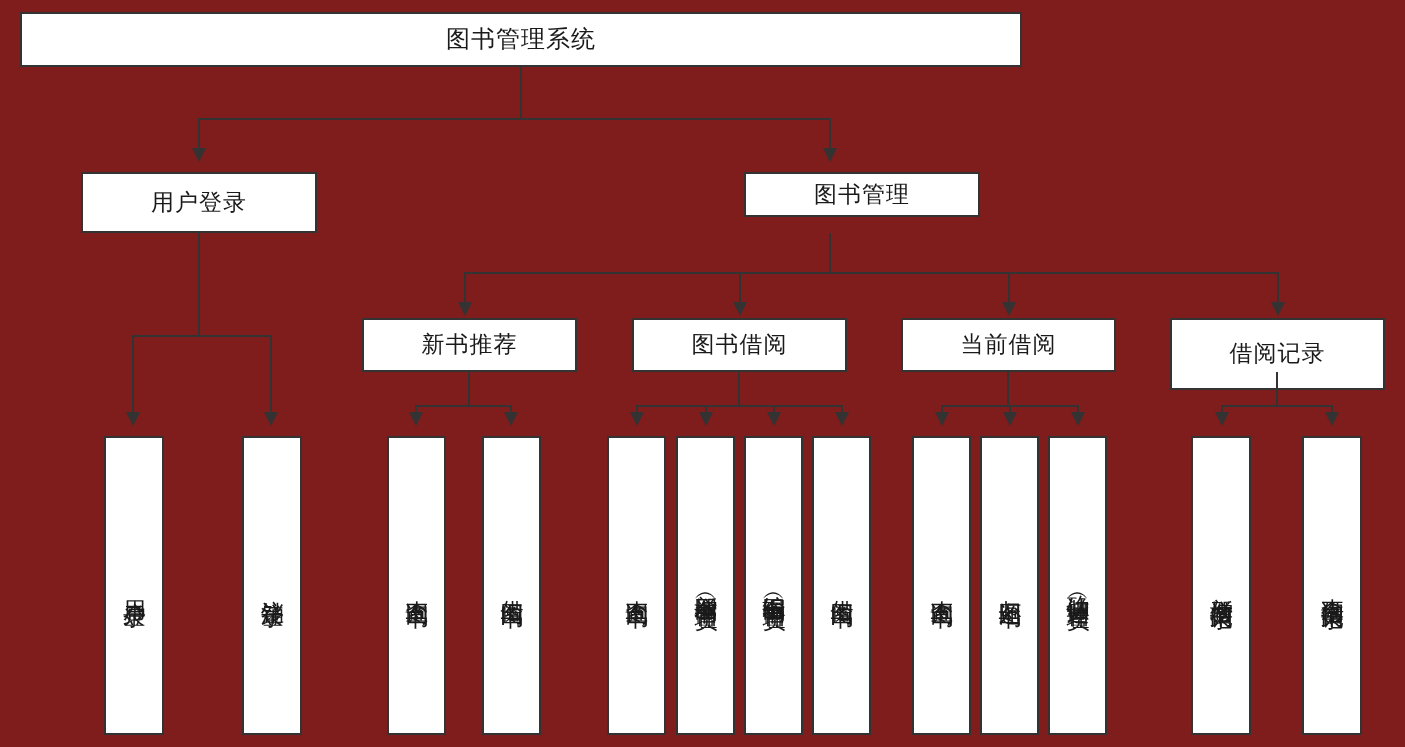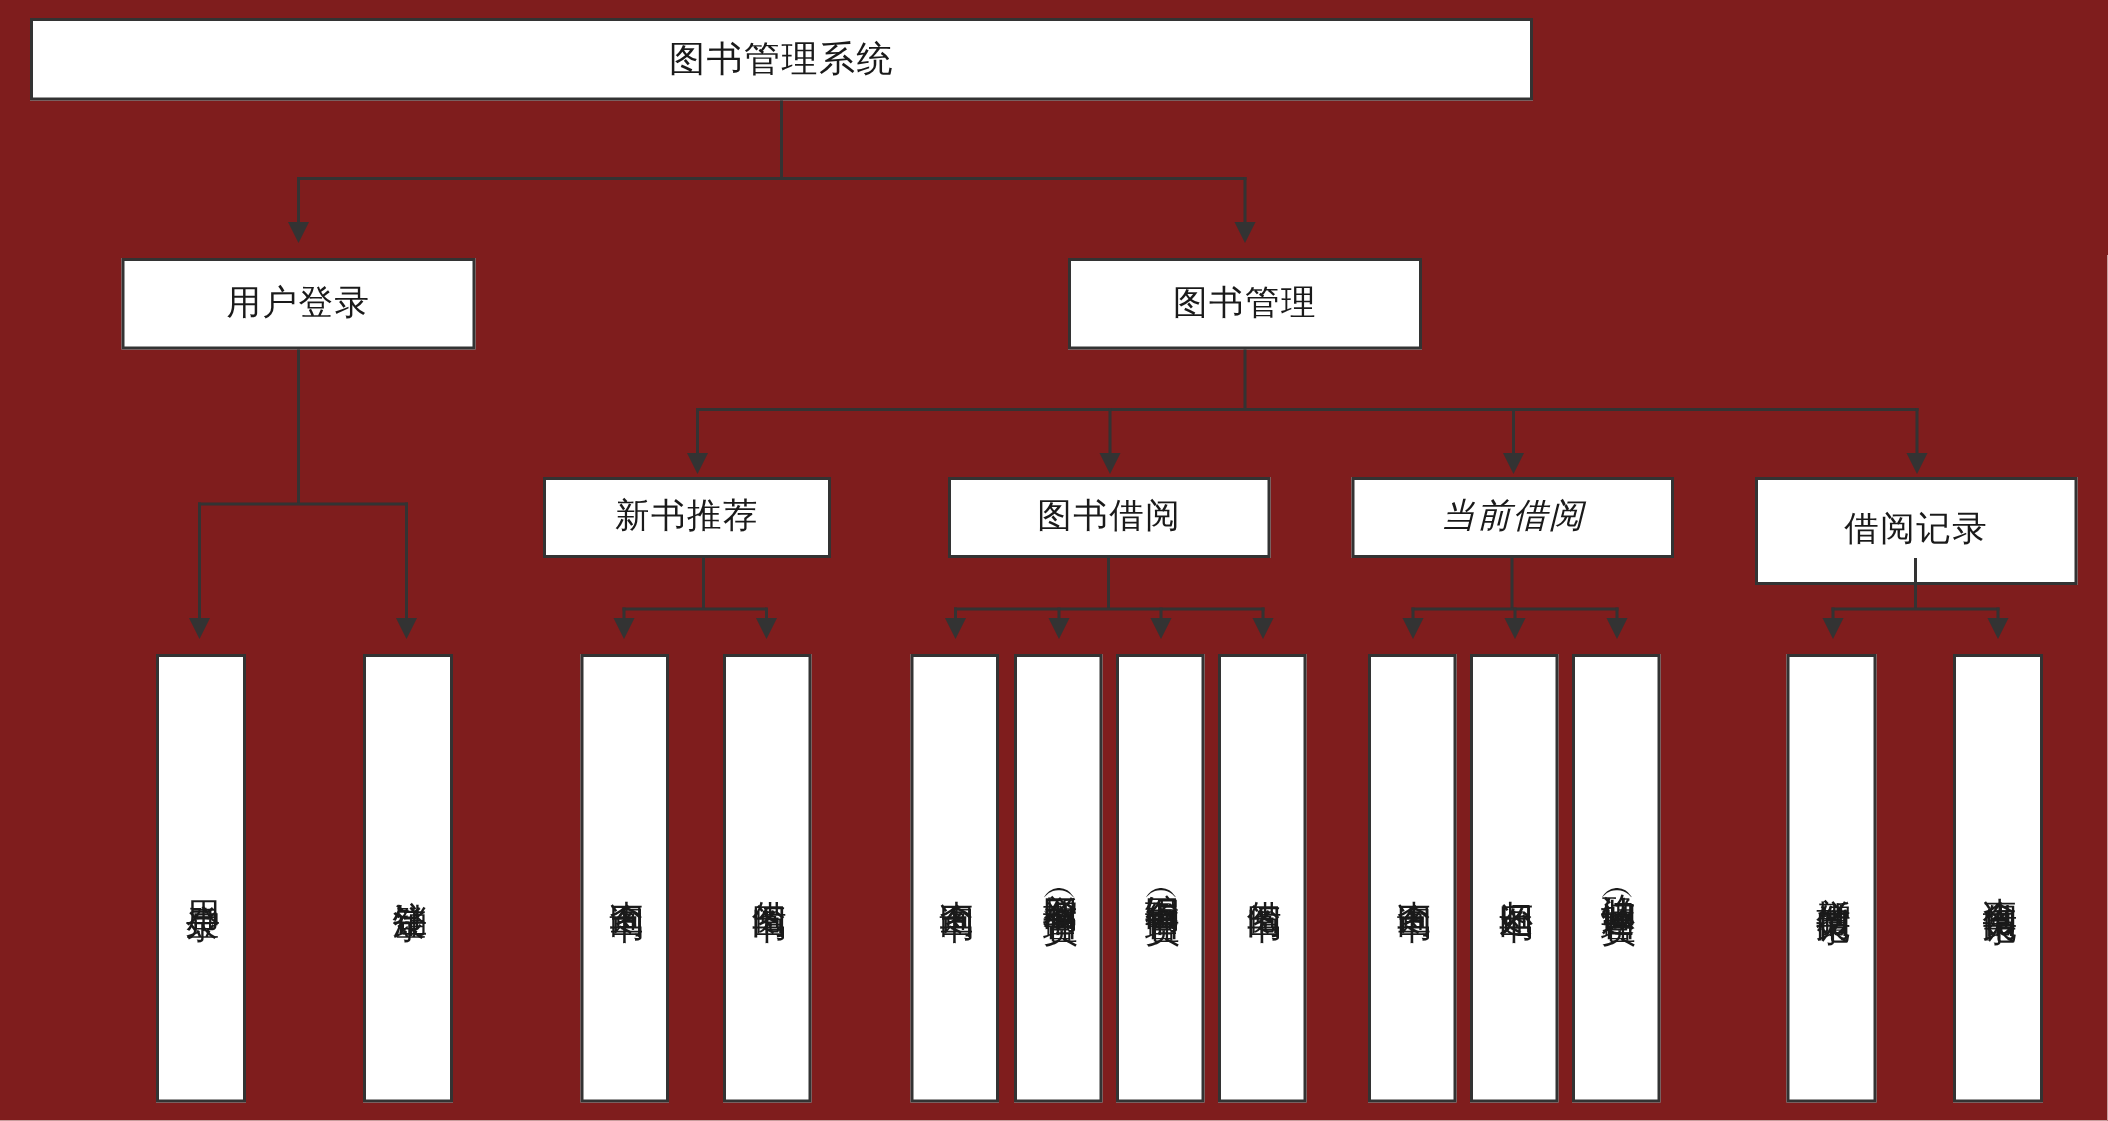--- a/index.html
+++ b/index.html
@@ -95,7 +95,7 @@
   <div class="node node-h" style="left:81px; top:172px; width:236px; height:61px;">
     <span class="label">用户登录</span>
   </div>
-  <div class="node node-h" style="left:712px; top:172px; width:236px; height:61px;">
+  <div class="node node-h" style="left:744px; top:172px; width:236px; height:45px;">
     <span class="label">图书管理</span>
   </div>
 

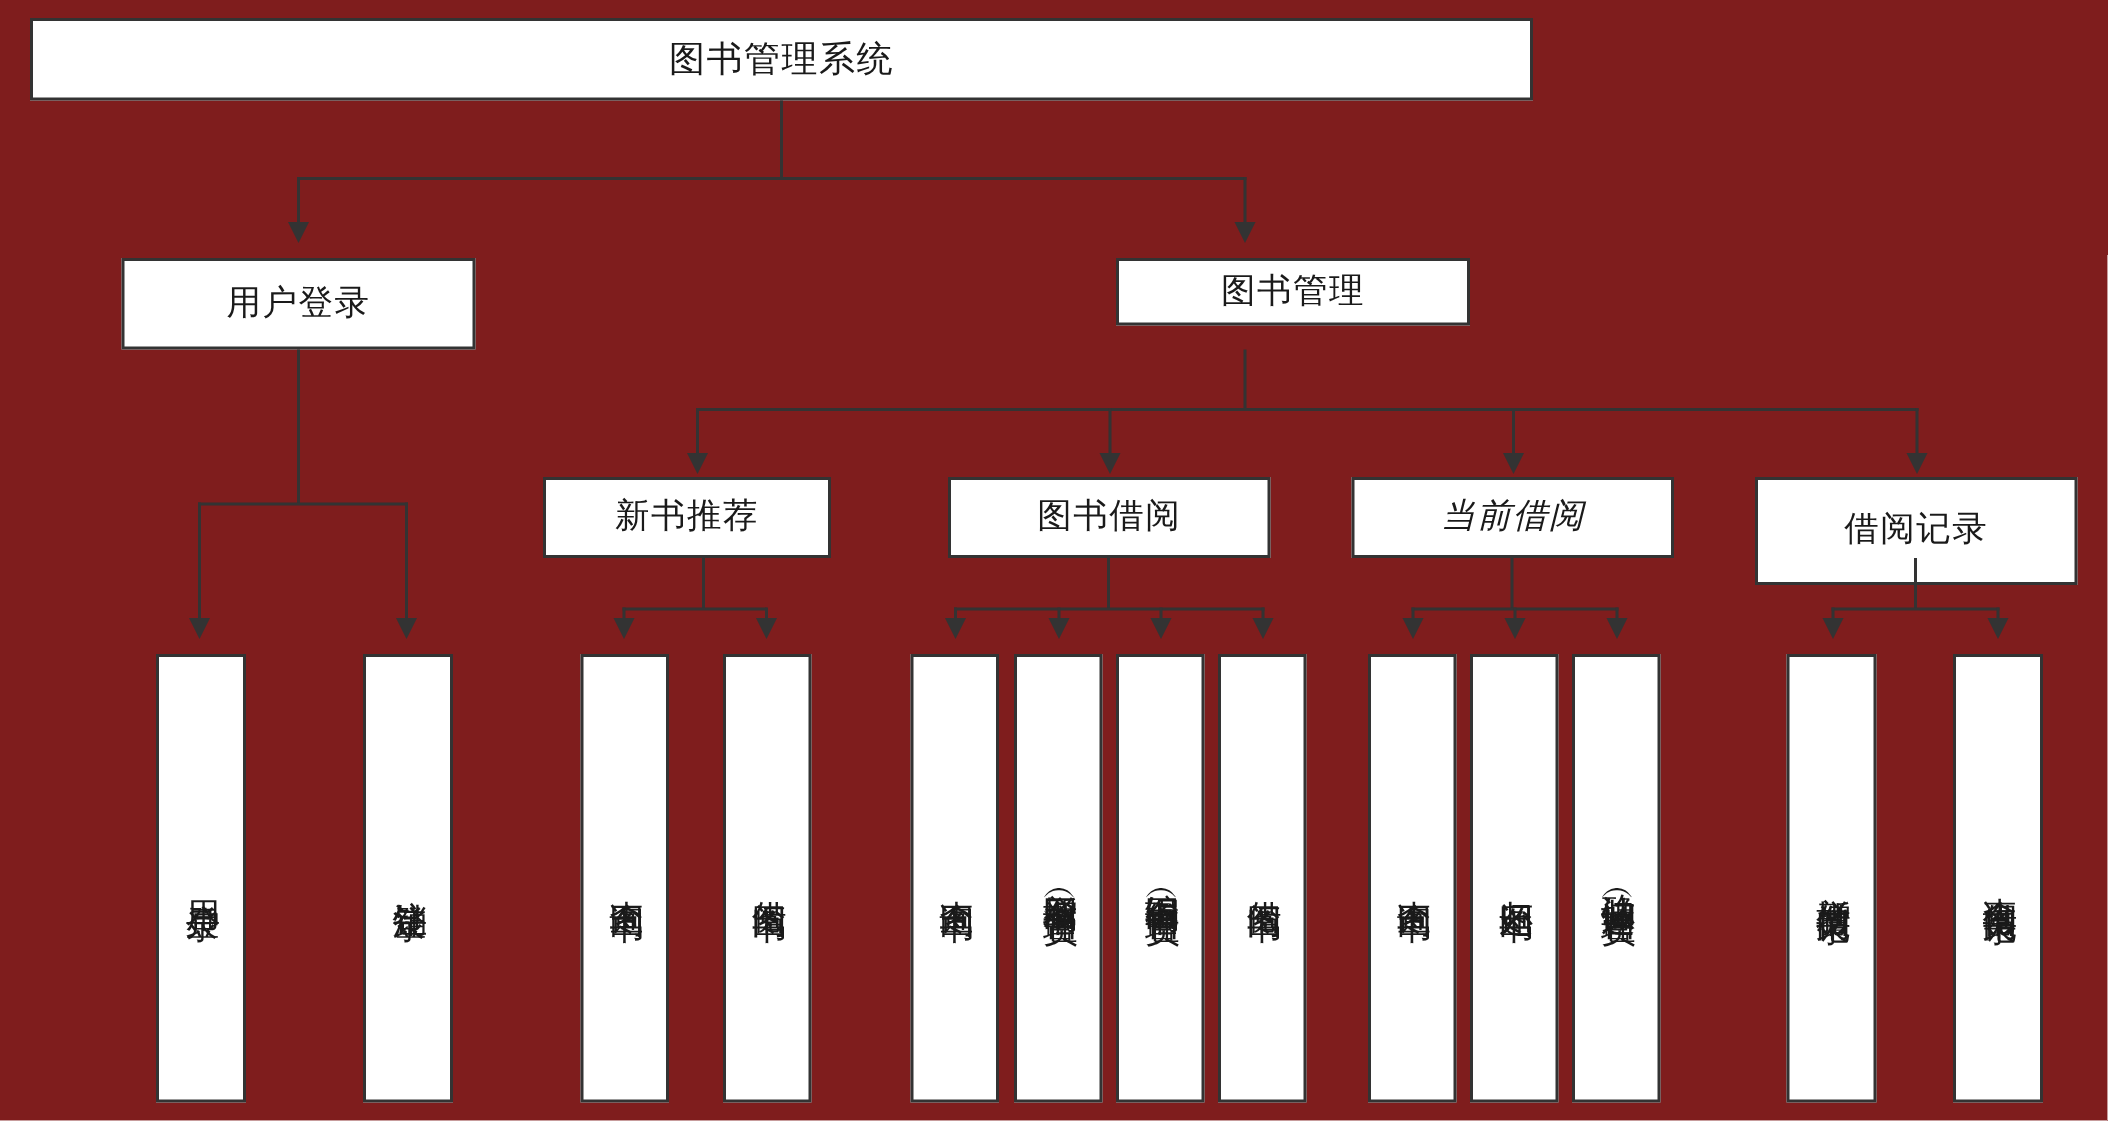--- a/index.html
+++ b/index.html
@@ -117,7 +117,7 @@
   <div class="edge edge-v" style="left:1277px; top:272px; width:2px; height:32px;"></div>
   <div class="arrow" style="left:1271px; top:302px;"></div>
 
-  <div class="node node-h" style="left:362px; top:318px; width:192px; height:54px;">
+  <div class="node node-h" style="left:362px; top:318px; width:215px; height:54px;">
     <span class="label">新书推荐</span>
   </div>
   <div class="node node-h" style="left:632px; top:318px; width:215px; height:54px;">

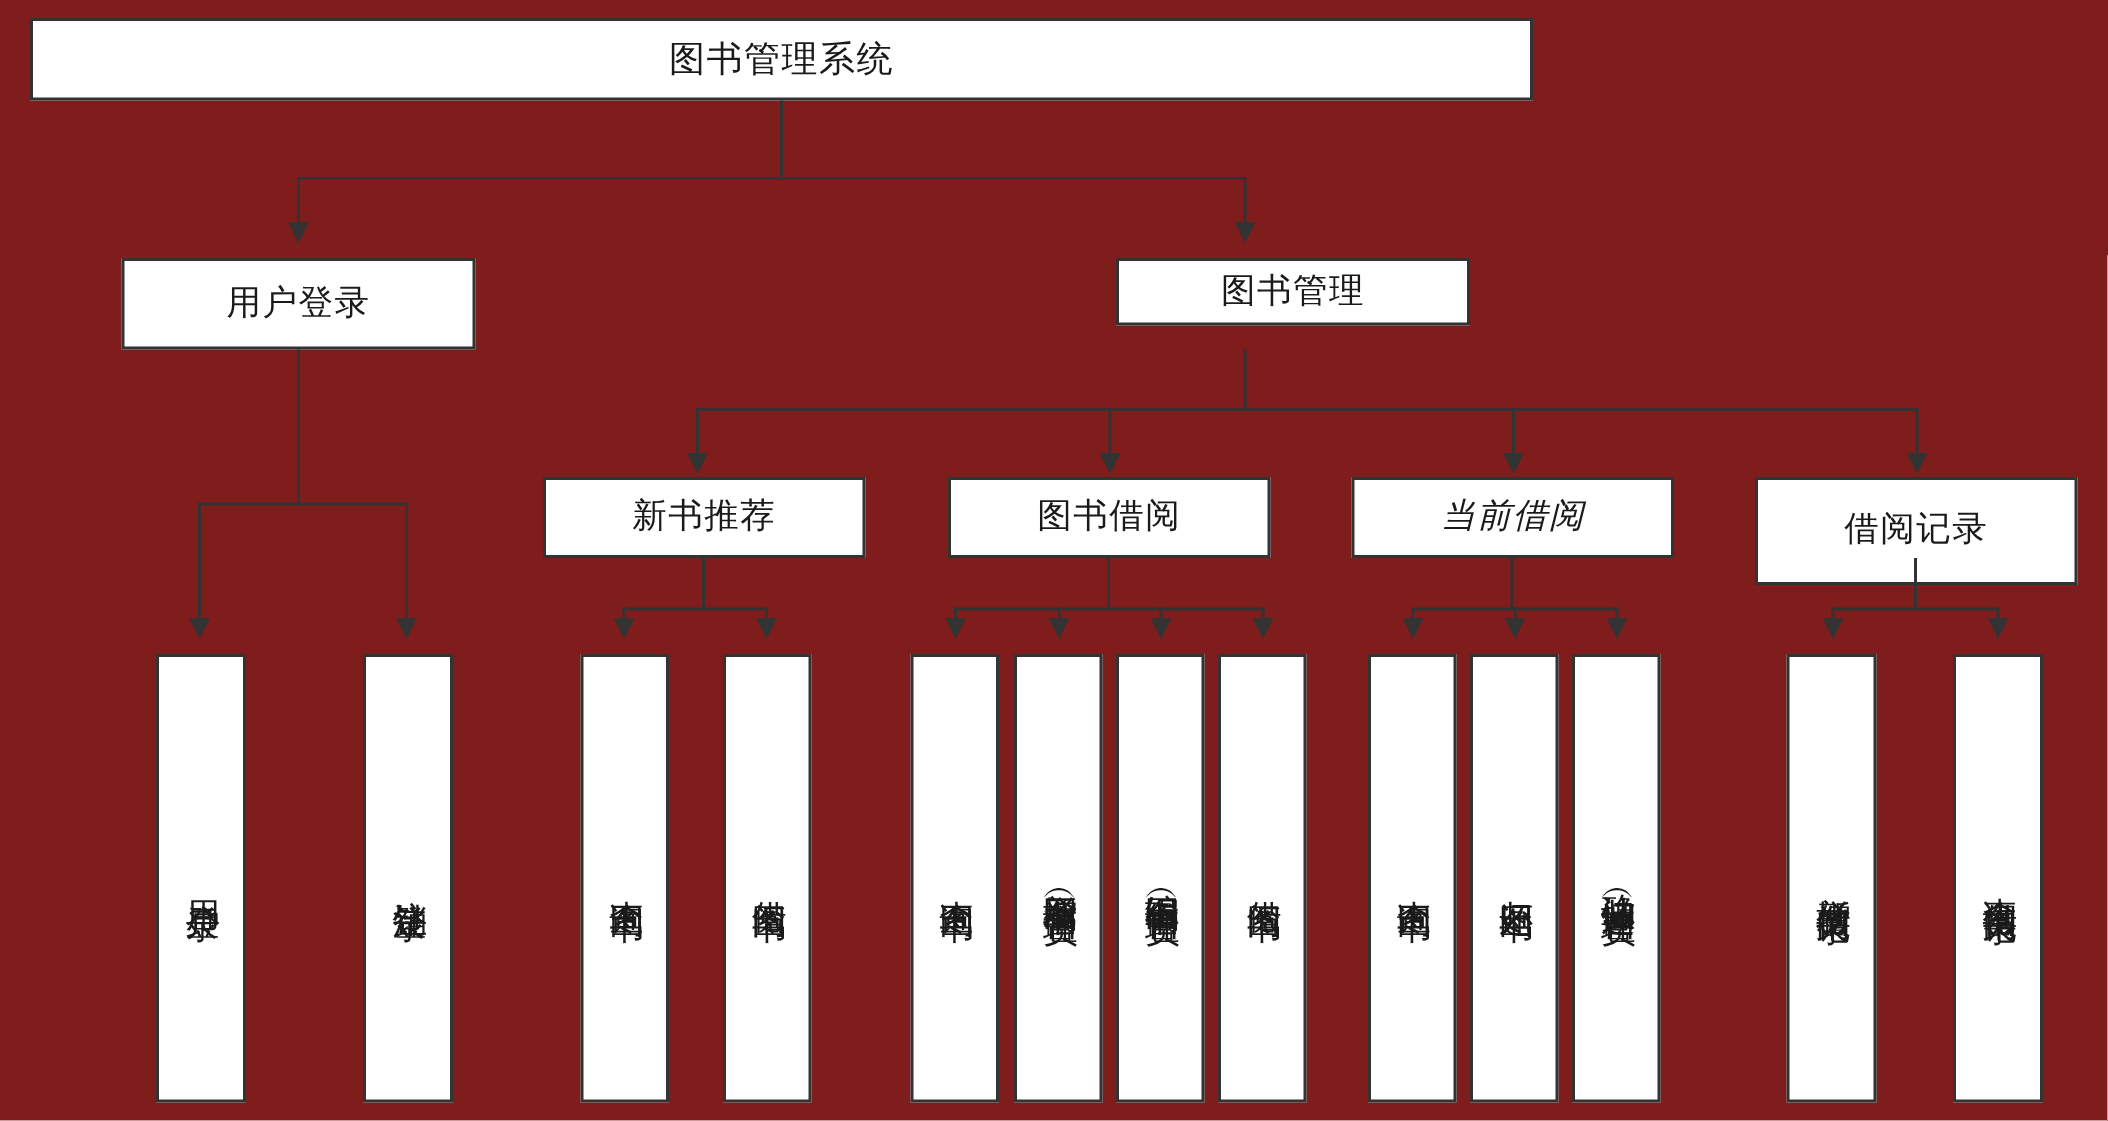--- a/index.html
+++ b/index.html
@@ -123,7 +123,7 @@
   <div class="node node-h" style="left:632px; top:318px; width:215px; height:54px;">
     <span class="label">图书借阅</span>
   </div>
-  <div class="node node-h" style="left:901px; top:318px; width:215px; height:54px;font-style:italic;">
+  <div class="node node-h" style="left:901px; top:318px; width:215px; height:54px;">
     <span class="label">当前借阅</span>
   </div>
   <div class="node node-h" style="left:1170px; top:318px; width:215px; height:72px;">

